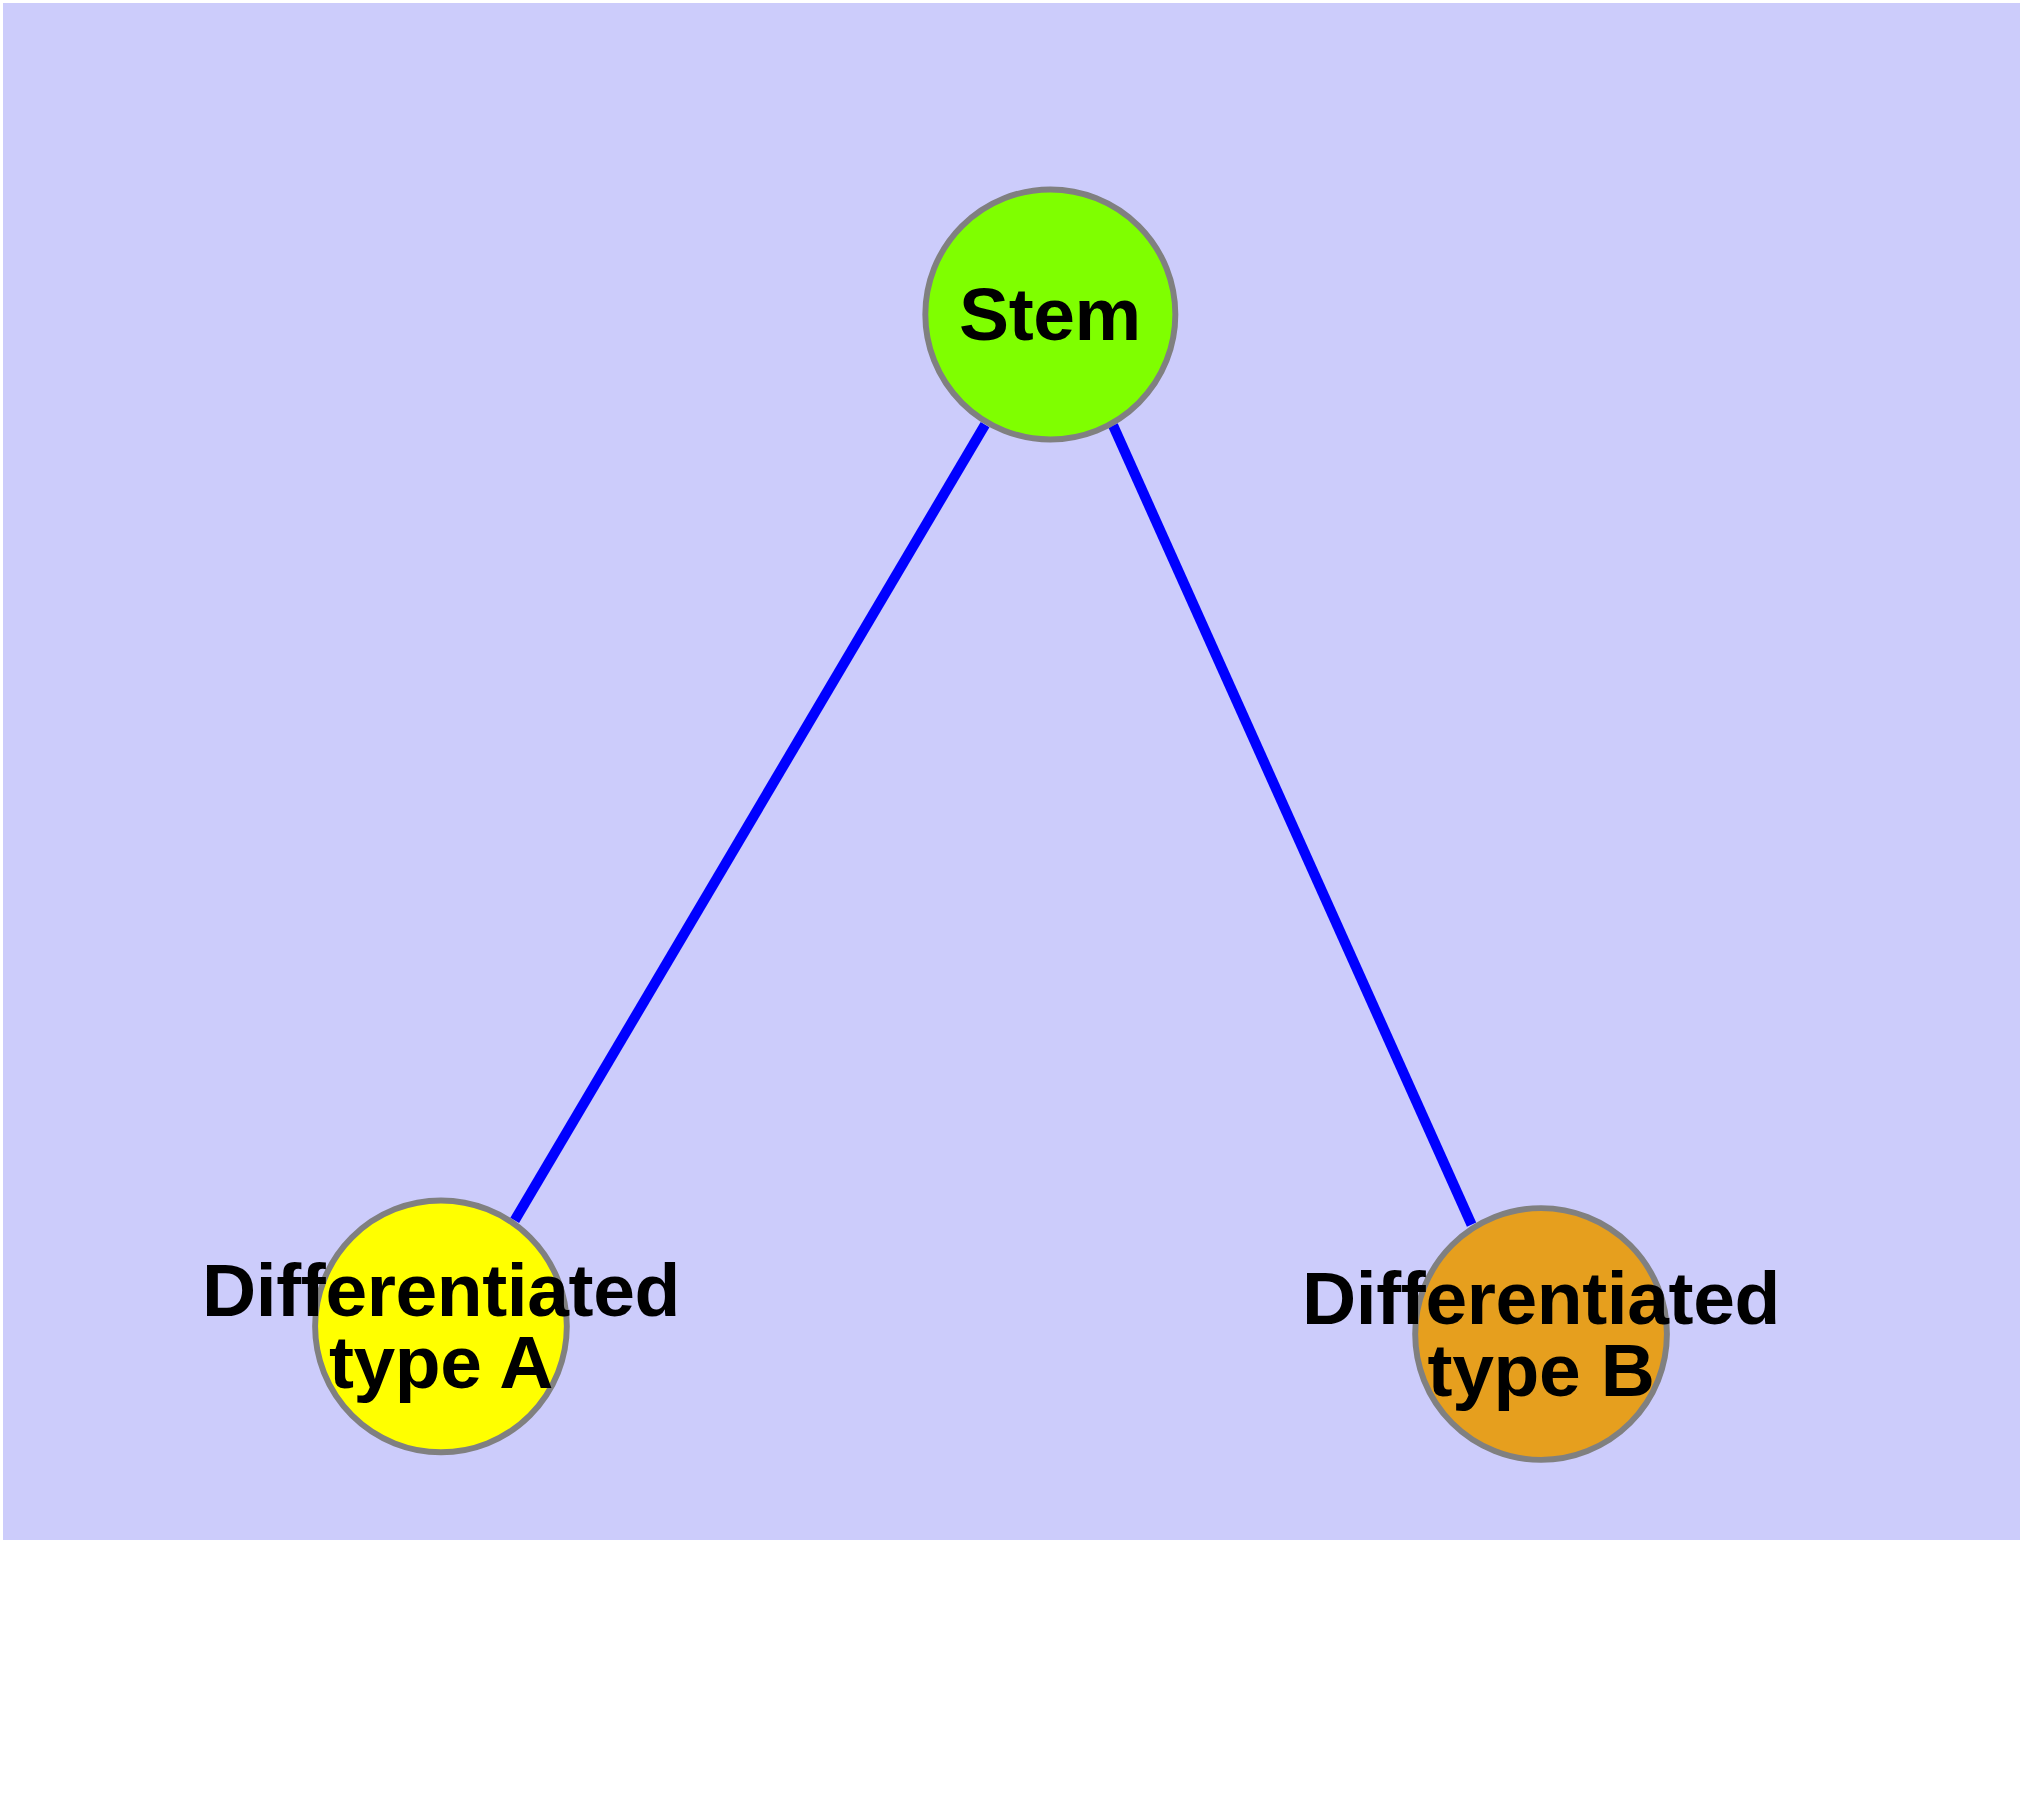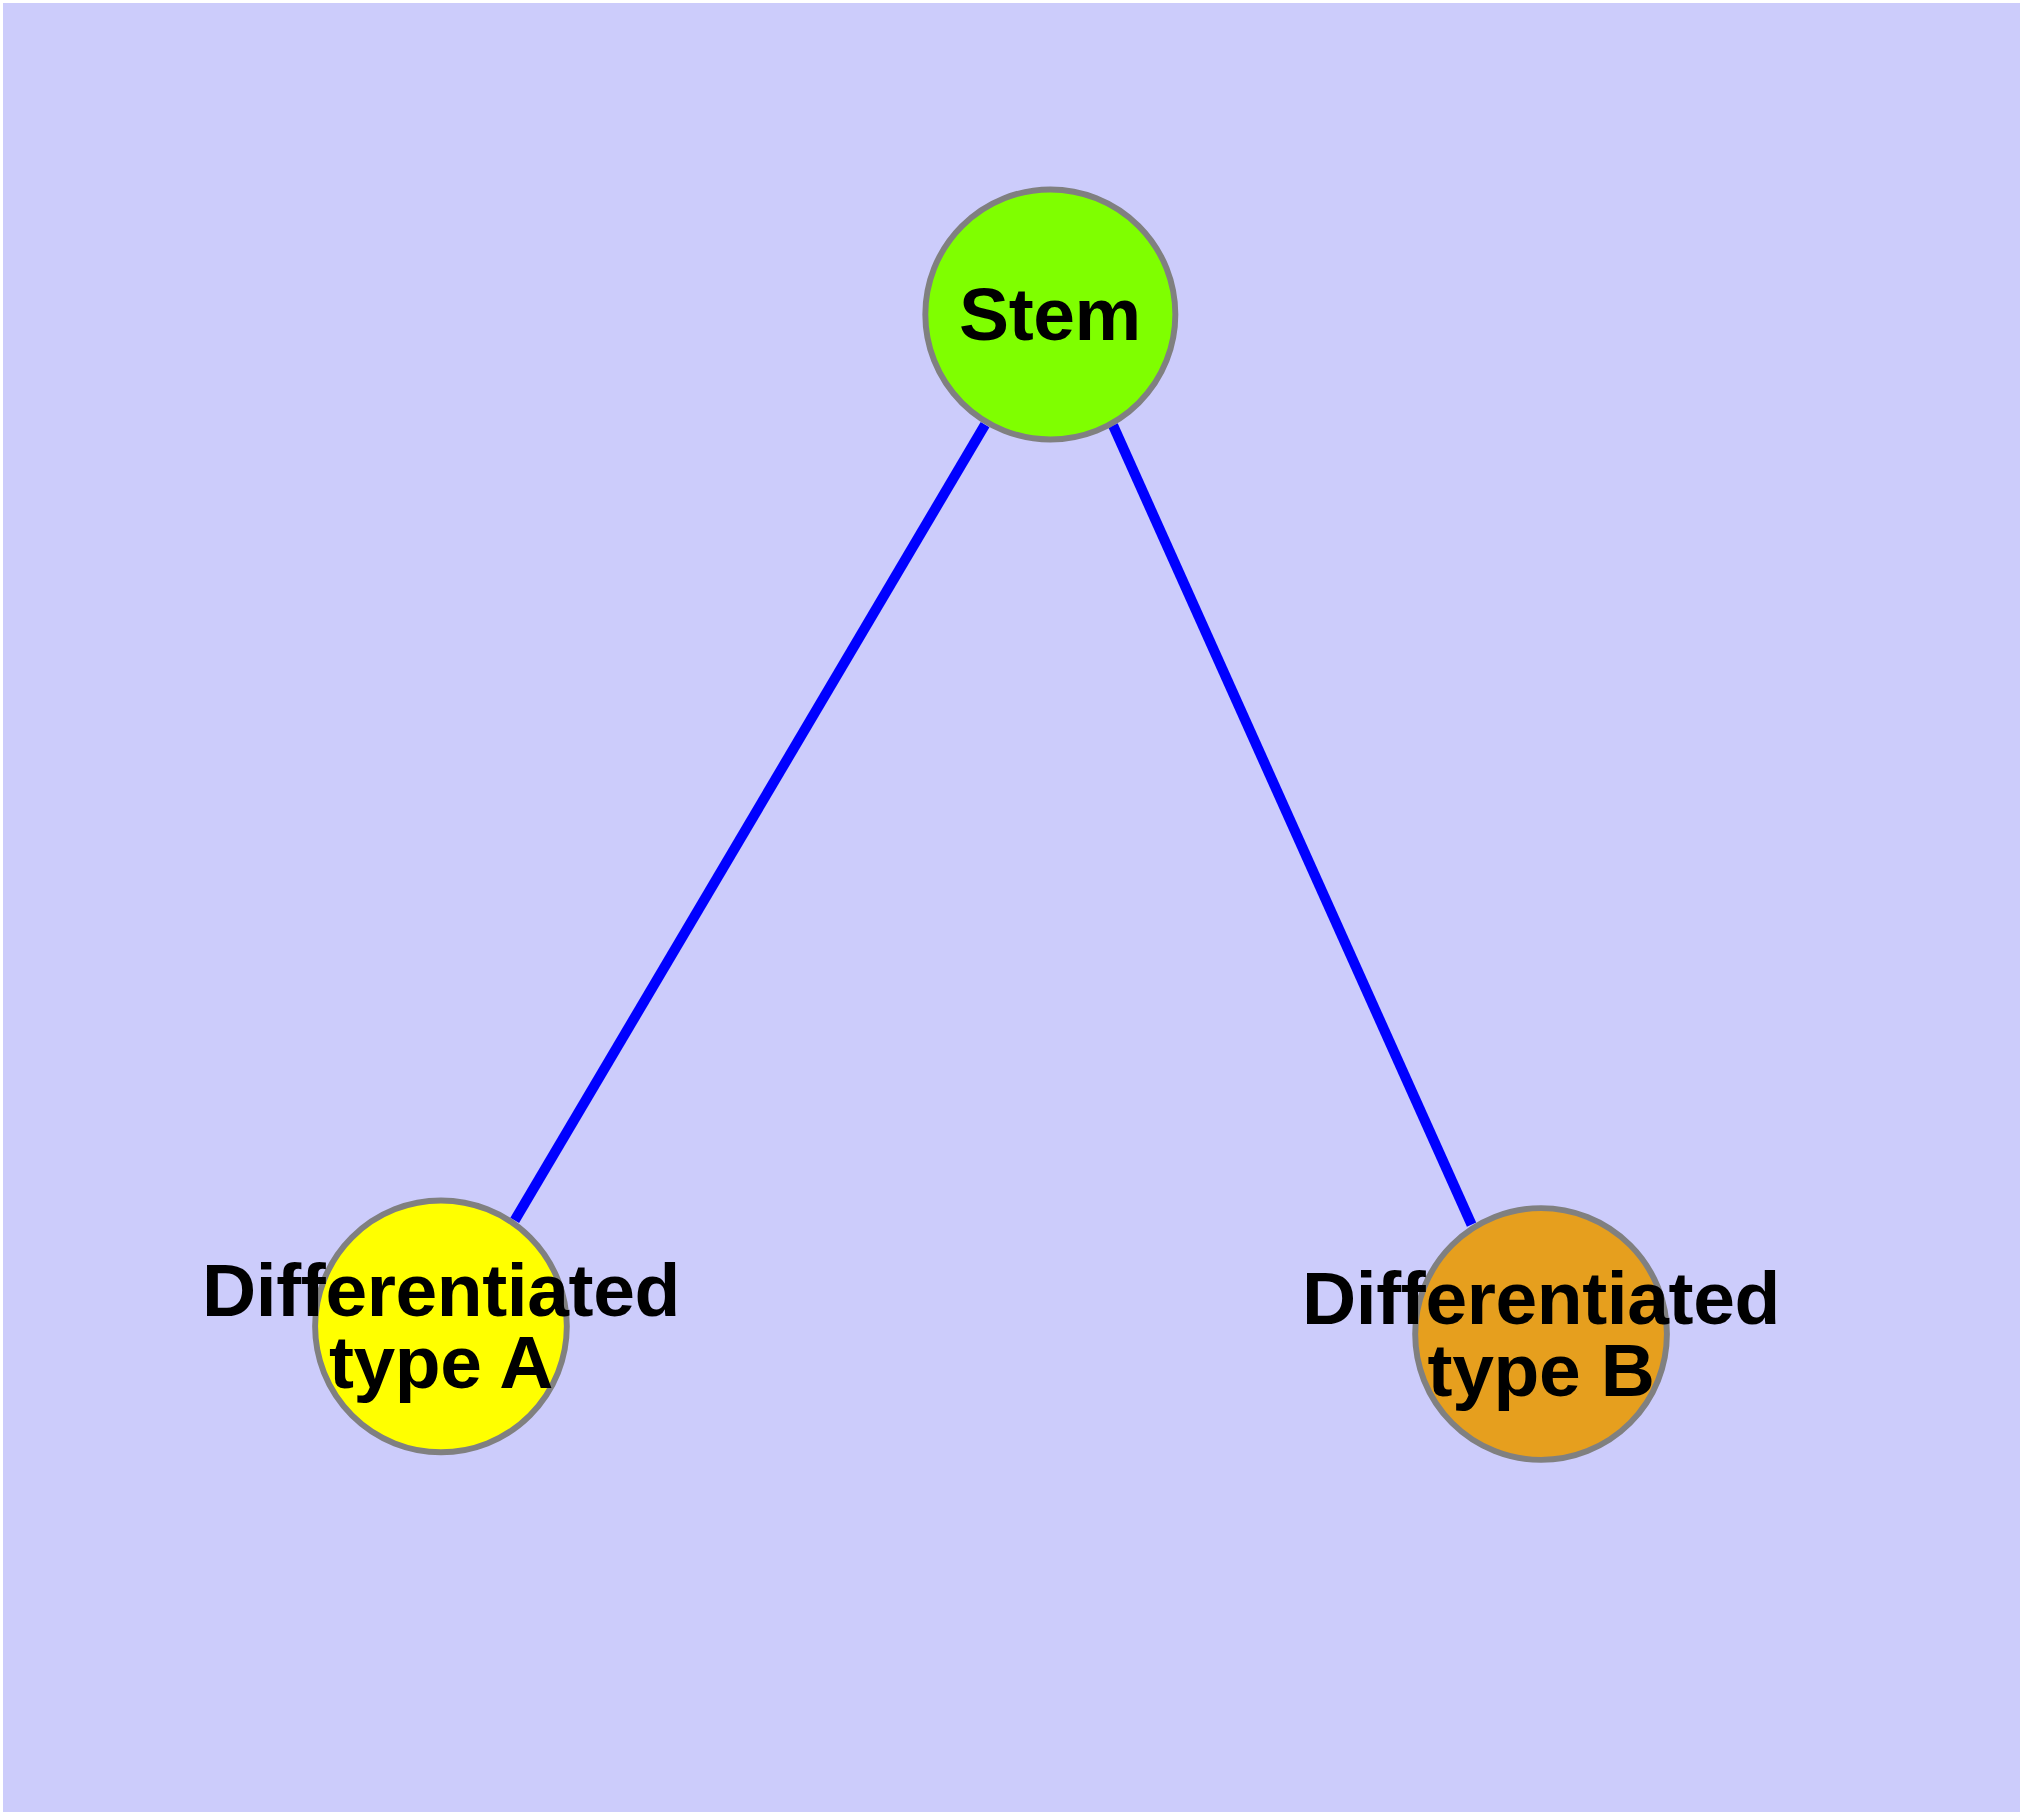--- a/index.html
+++ b/index.html
@@ -11,7 +11,7 @@
   #canvas {
     position: relative;
     width: 2021px;
-    height: 1812px;
+    height: 1540px;
     overflow: hidden;
     background: #ffffff;
     font-family: "Liberation Sans", sans-serif;

